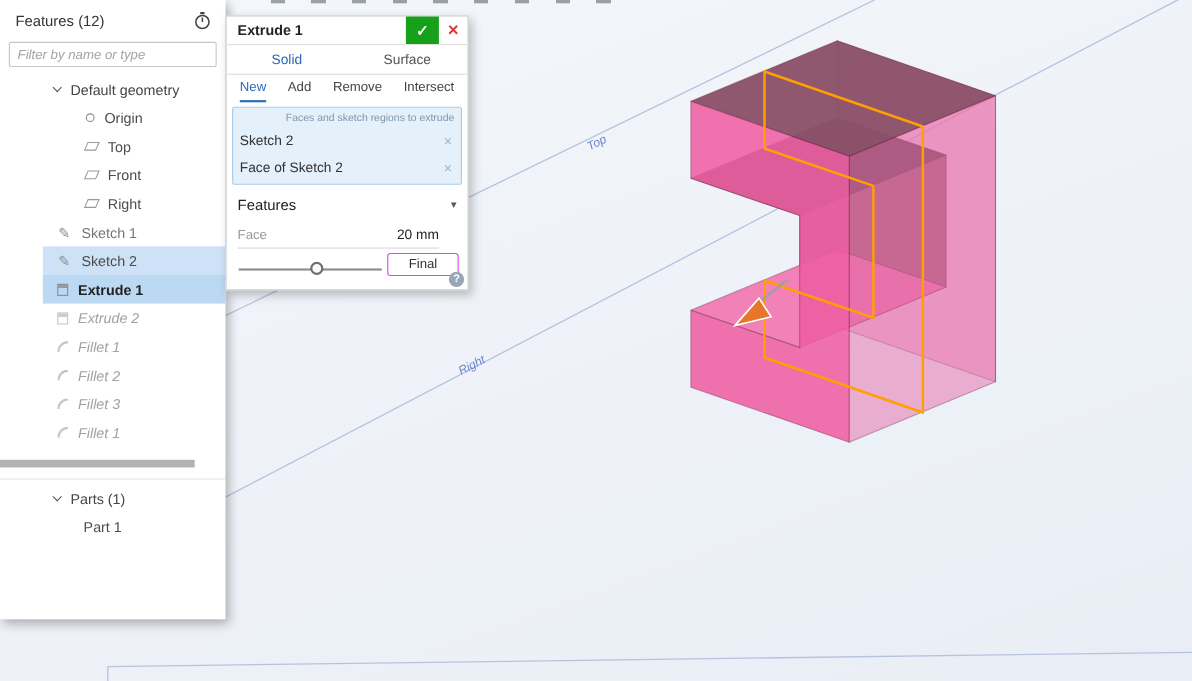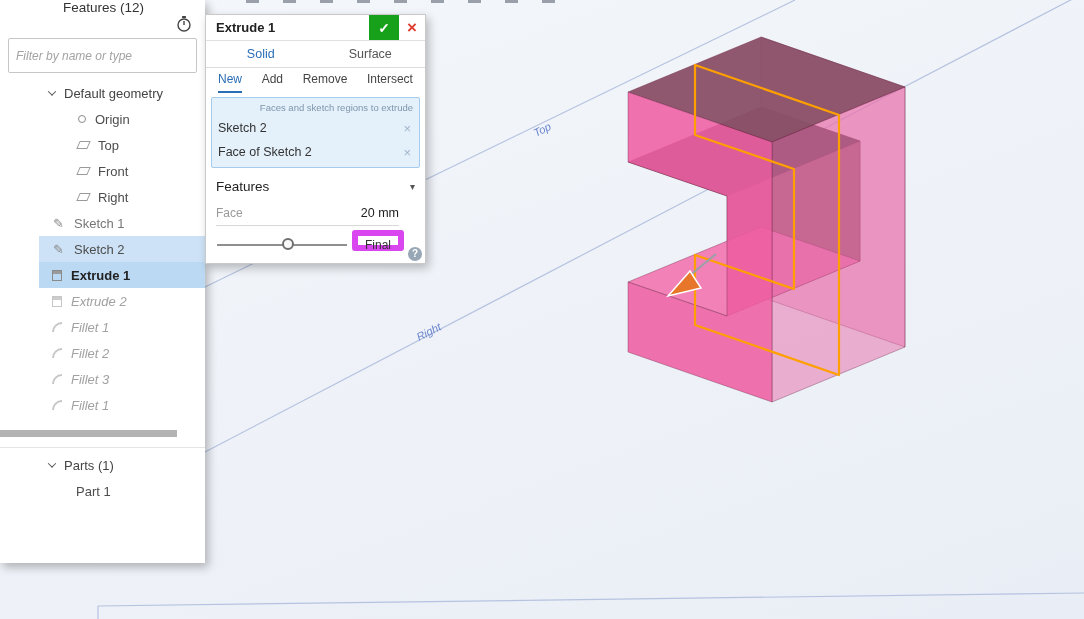--- a/index.html
+++ b/index.html
@@ -15,7 +15,7 @@
   
   .sidebar { position: absolute; left: 0; top: 0; width: 205px; height: 563px; background: #fff;
     box-shadow: 3px 4px 9px rgba(0,0,0,.28); }
-  .fp-head { display: flex; align-items: center; height: 38px; padding: 0 12px 0 14px; flex-direction: column; }
+  .fp-head { display: flex; align-items: center; height: 38px; padding: 0 12px 0 14px; }
   .fp-title { font-size: 13.5px; color: #333; }
   .hist { margin-left: auto; display: inline-flex; }
   .fp-filter { display: block; margin: 0 8px; width: calc(100% - 16px); height: 35px; border: 1px solid #c6c6c6;

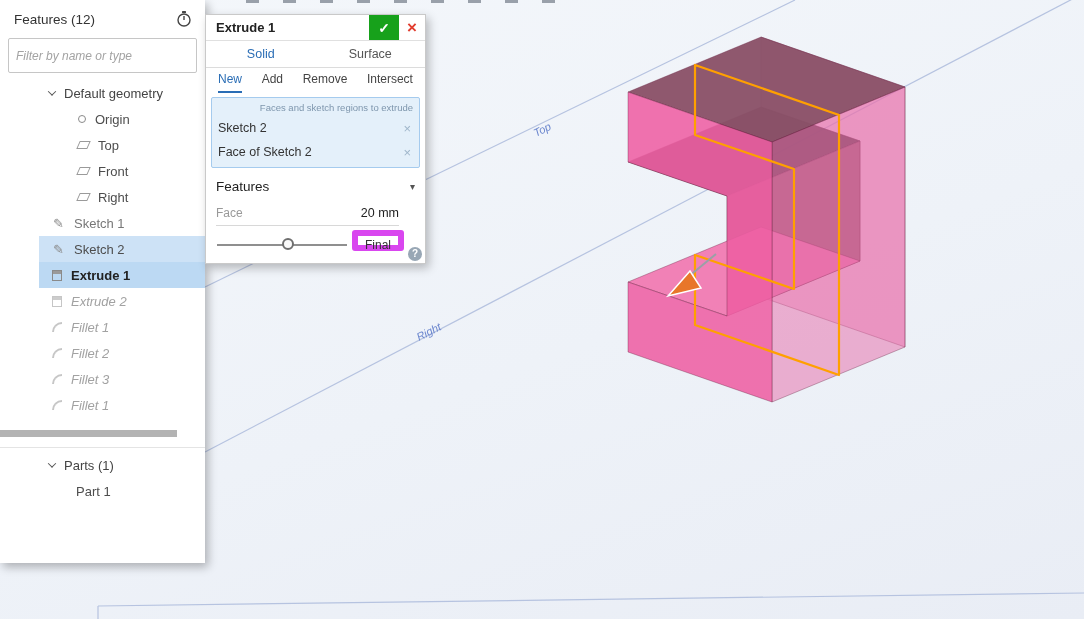--- a/index.html
+++ b/index.html
@@ -18,7 +18,7 @@
   .fp-head { display: flex; align-items: center; height: 38px; padding: 0 12px 0 14px; }
   .fp-title { font-size: 13.5px; color: #333; }
   .hist { margin-left: auto; display: inline-flex; }
-  .fp-filter { display: block; margin: 0 8px; width: calc(100% - 16px); height: 35px; border: 1px solid #c6c6c6;
+  .fp-filter { display: block; margin: 0 8px; width: calc(100% - 16px); height: 23px; border: 1px solid #c6c6c6;
     border-radius: 2px; padding: 0 7px; font-size: 12px; font-style: italic; color: #ec4899; outline: none;
     font-family: "Liberation Sans", sans-serif; }
   .fp-filter::placeholder { color: #a3a3a3; font-style: italic; }

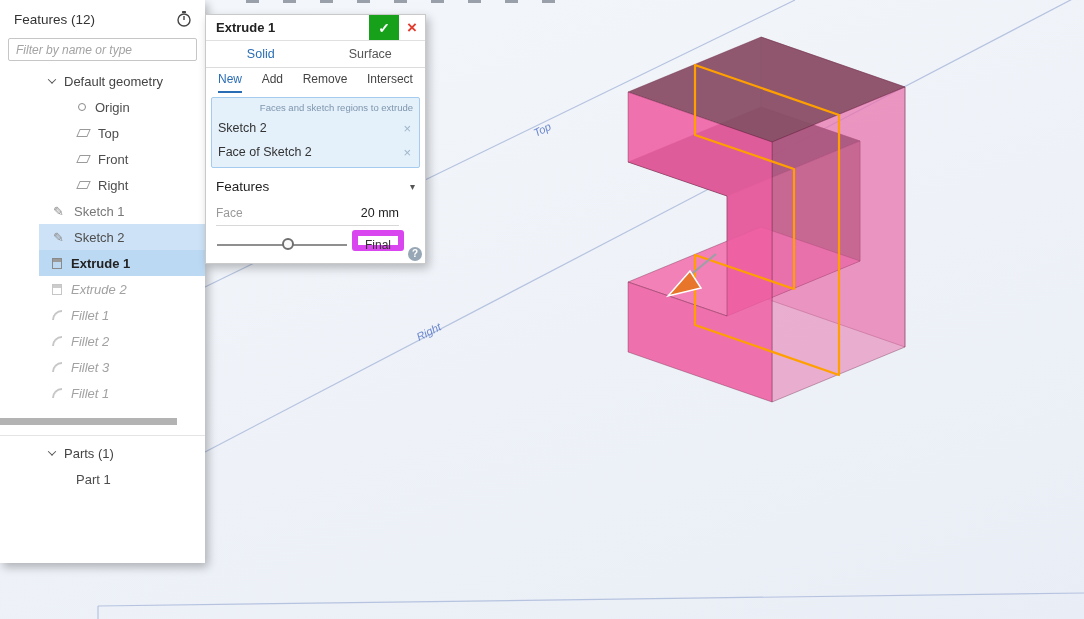--- a/index.html
+++ b/index.html
@@ -76,7 +76,7 @@
   .track { position: absolute; left: 11px; top: 18px; width: 130px; height: 2px; background: #8f8f8f; }
   .thumb { position: absolute; left: 76px; top: 12px; width: 12px; height: 12px; border: 2px solid #6f6f6f;
     border-radius: 50%; background: #fafafa; }
-  .final-btn { position: absolute; left: 146px; top: 4px; width: 52px; height: 21px; border: 6px solid #d946ef;
+  .final-btn { position: absolute; left: 146px; top: 4px; width: 65px; height: 21px; border: 1px solid #d946ef;
     border-radius: 3px; text-align: center; line-height: 19px; font-size: 12px; color: #333; background: #fff; }
   .help { position: absolute; right: 3px; bottom: 2px; width: 14px; height: 14px; border-radius: 50%;
     background: #98a7b5; color: #fff; font-size: 10px; font-weight: bold; text-align: center; line-height: 14px; }

